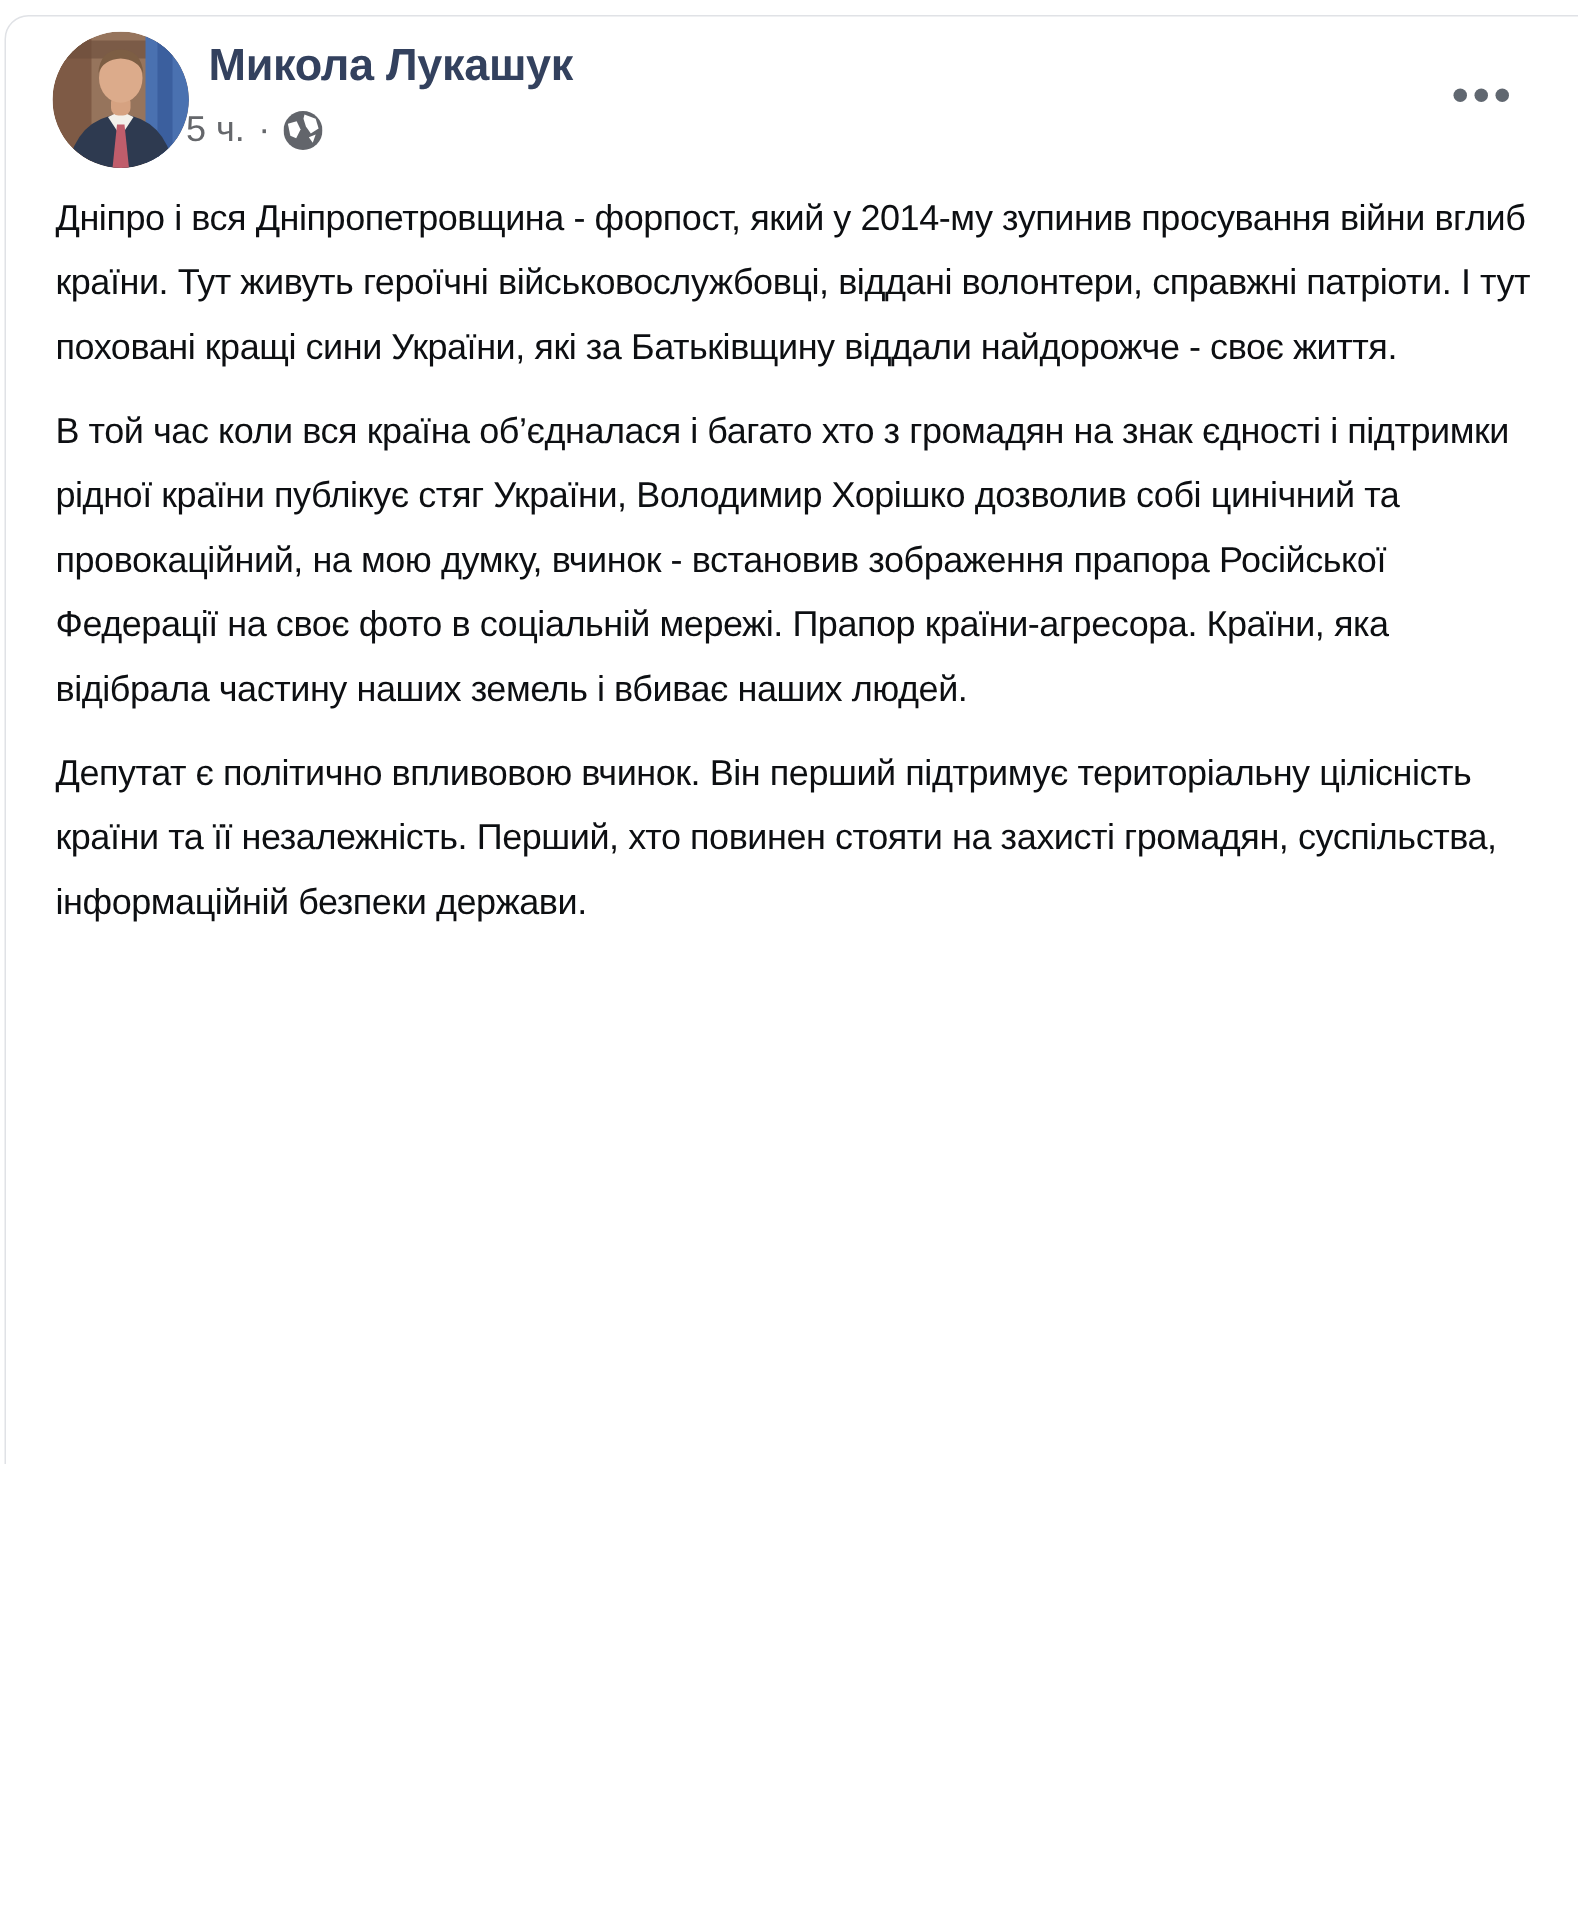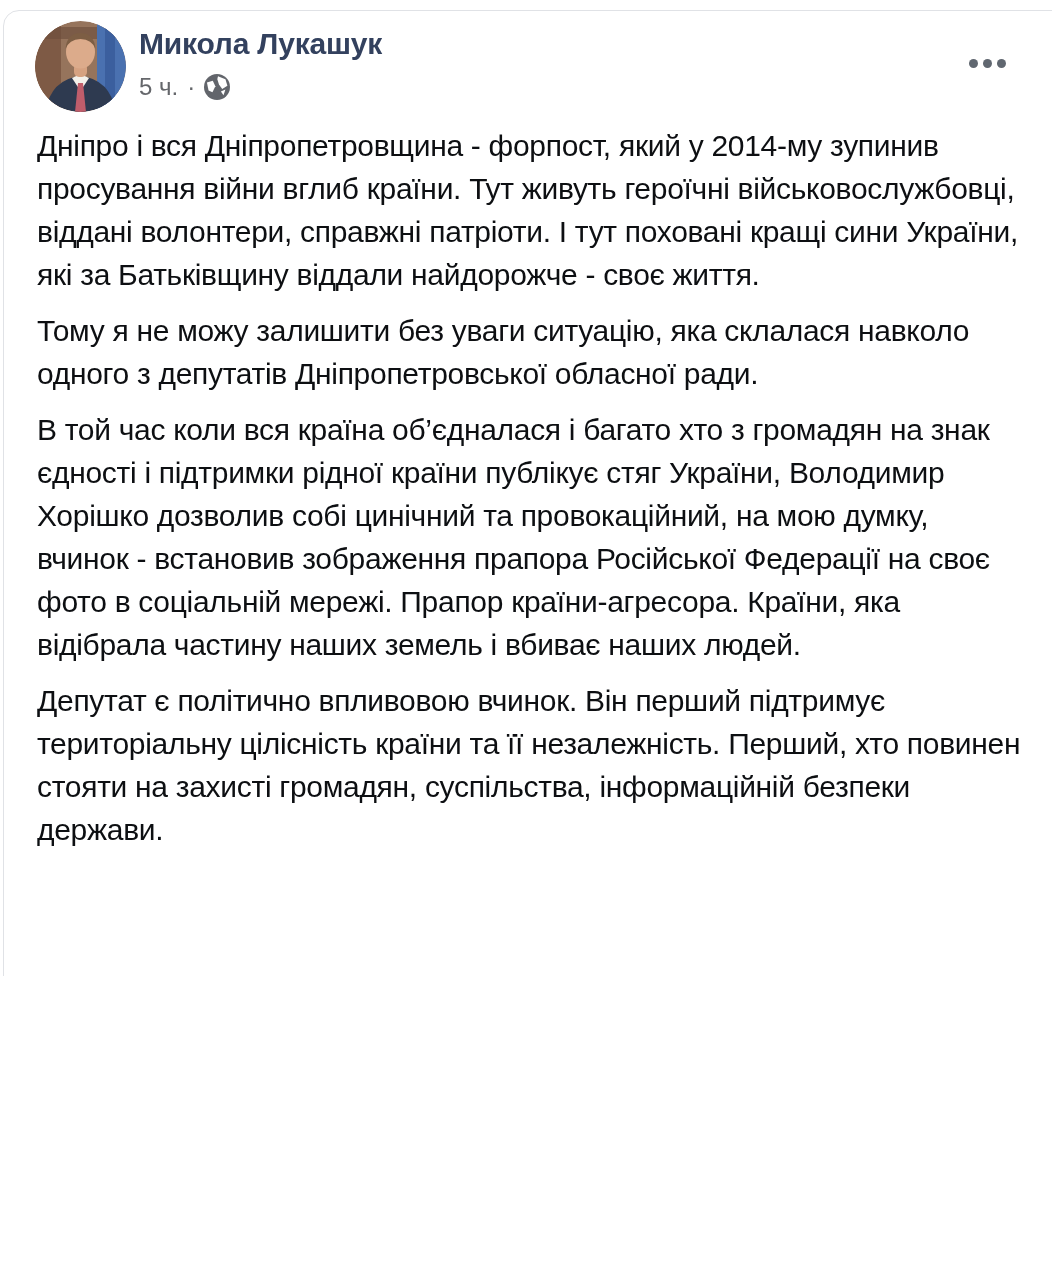--- a/index.html
+++ b/index.html
@@ -52,7 +52,7 @@
   }
   .meta-row {
     position: absolute;
-    left: 139px;
+    left: 124px;
     top: 72px;
     display: flex;
     align-items: center;

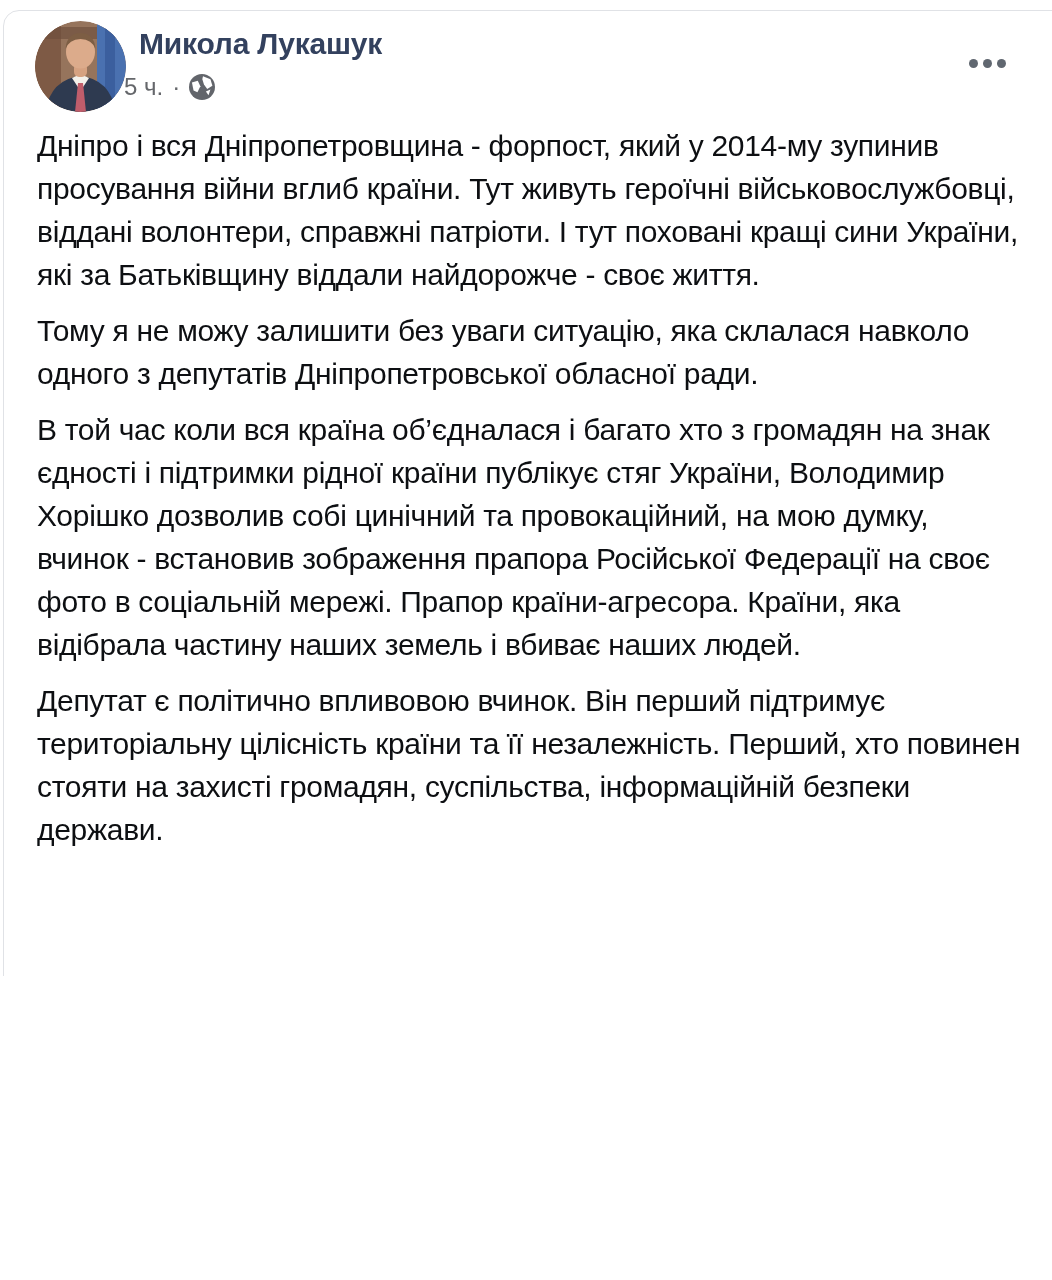--- a/index.html
+++ b/index.html
@@ -92,7 +92,7 @@
     left: 37px;
     top: 124px;
     width: 988px;
-    font-size: 30px;
+    font-size: 24px;
     line-height: 43px;
     letter-spacing: -0.3px;
     color: #0d0f12;

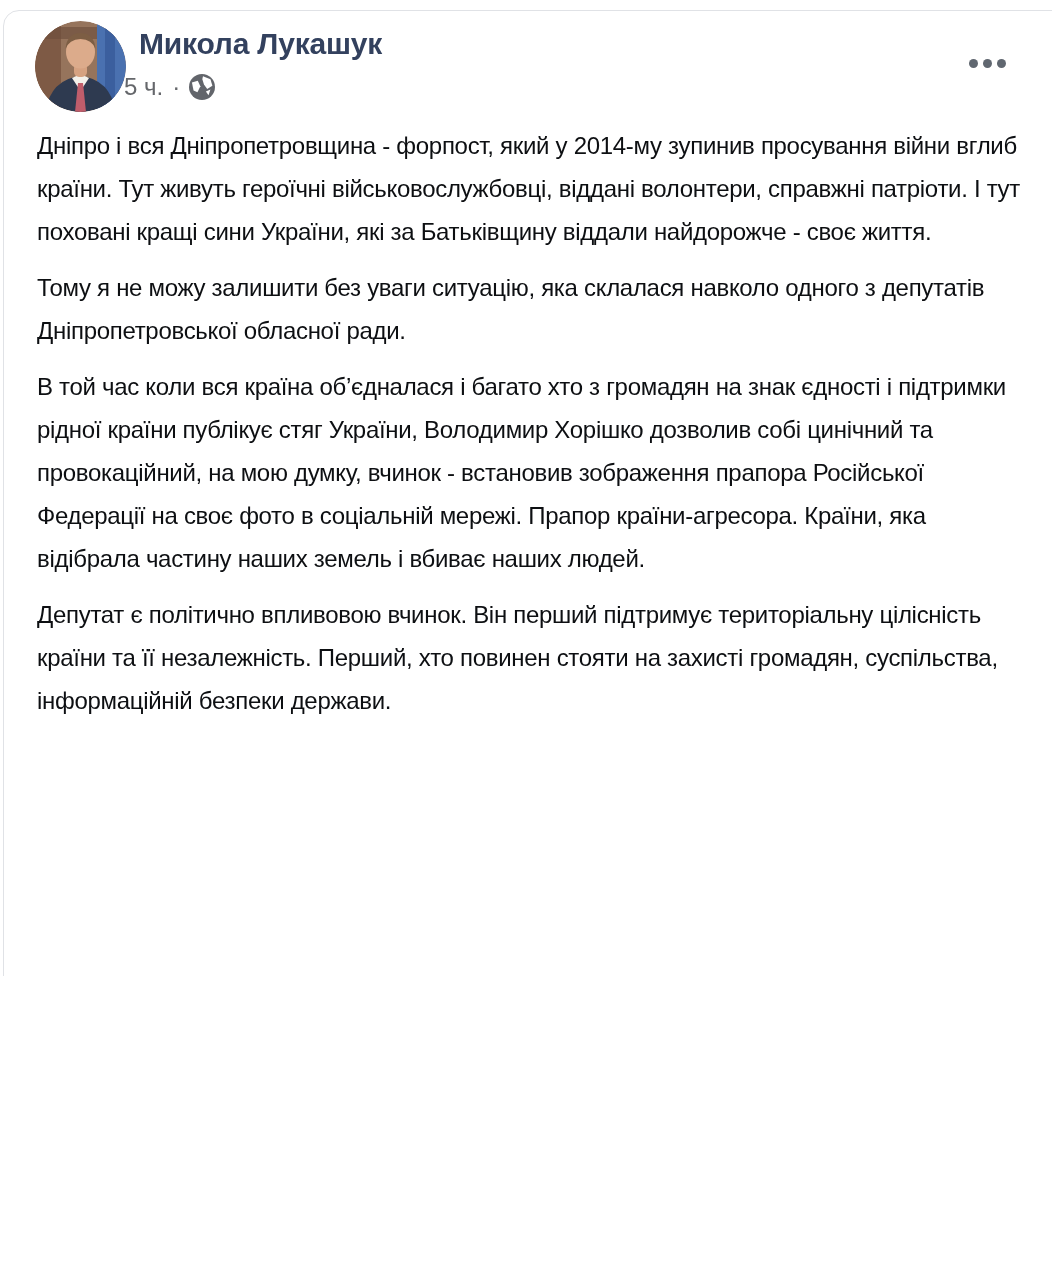--- a/index.html
+++ b/index.html
@@ -161,7 +161,6 @@
 
   <div class="content">
     <p>Дніпро і вся Дніпропетровщина - форпост, який у 2014-му зупинив просування війни вглиб країни. Тут живуть героїчні військовослужбовці, віддані волонтери, справжні патріоти. І тут поховані кращі сини України, які за Батьківщину віддали найдорожче - своє життя.</p>
-    <p>Тому я не можу залишити без уваги ситуацію, яка склалася навколо одного з депутатів Дніпропетровської обласної ради.</p>
     <p>В той час коли вся країна об’єдналася і багато хто з громадян на знак єдності і підтримки рідної країни публікує стяг України, Володимир Хорішко дозволив собі цинічний та провокаційний, на мою думку, вчинок - встановив зображення прапора Російської Федерації на своє фото в соціальній мережі. Прапор країни-агресора. Країни, яка відібрала частину наших земель і вбиває наших людей.</p>
     <p>Депутат є політично впливовою вчинок. Він перший підтримує територіальну цілісність країни та її незалежність. Перший, хто повинен стояти на захисті громадян, суспільства, інформаційній безпеки держави.</p>
   </div>

